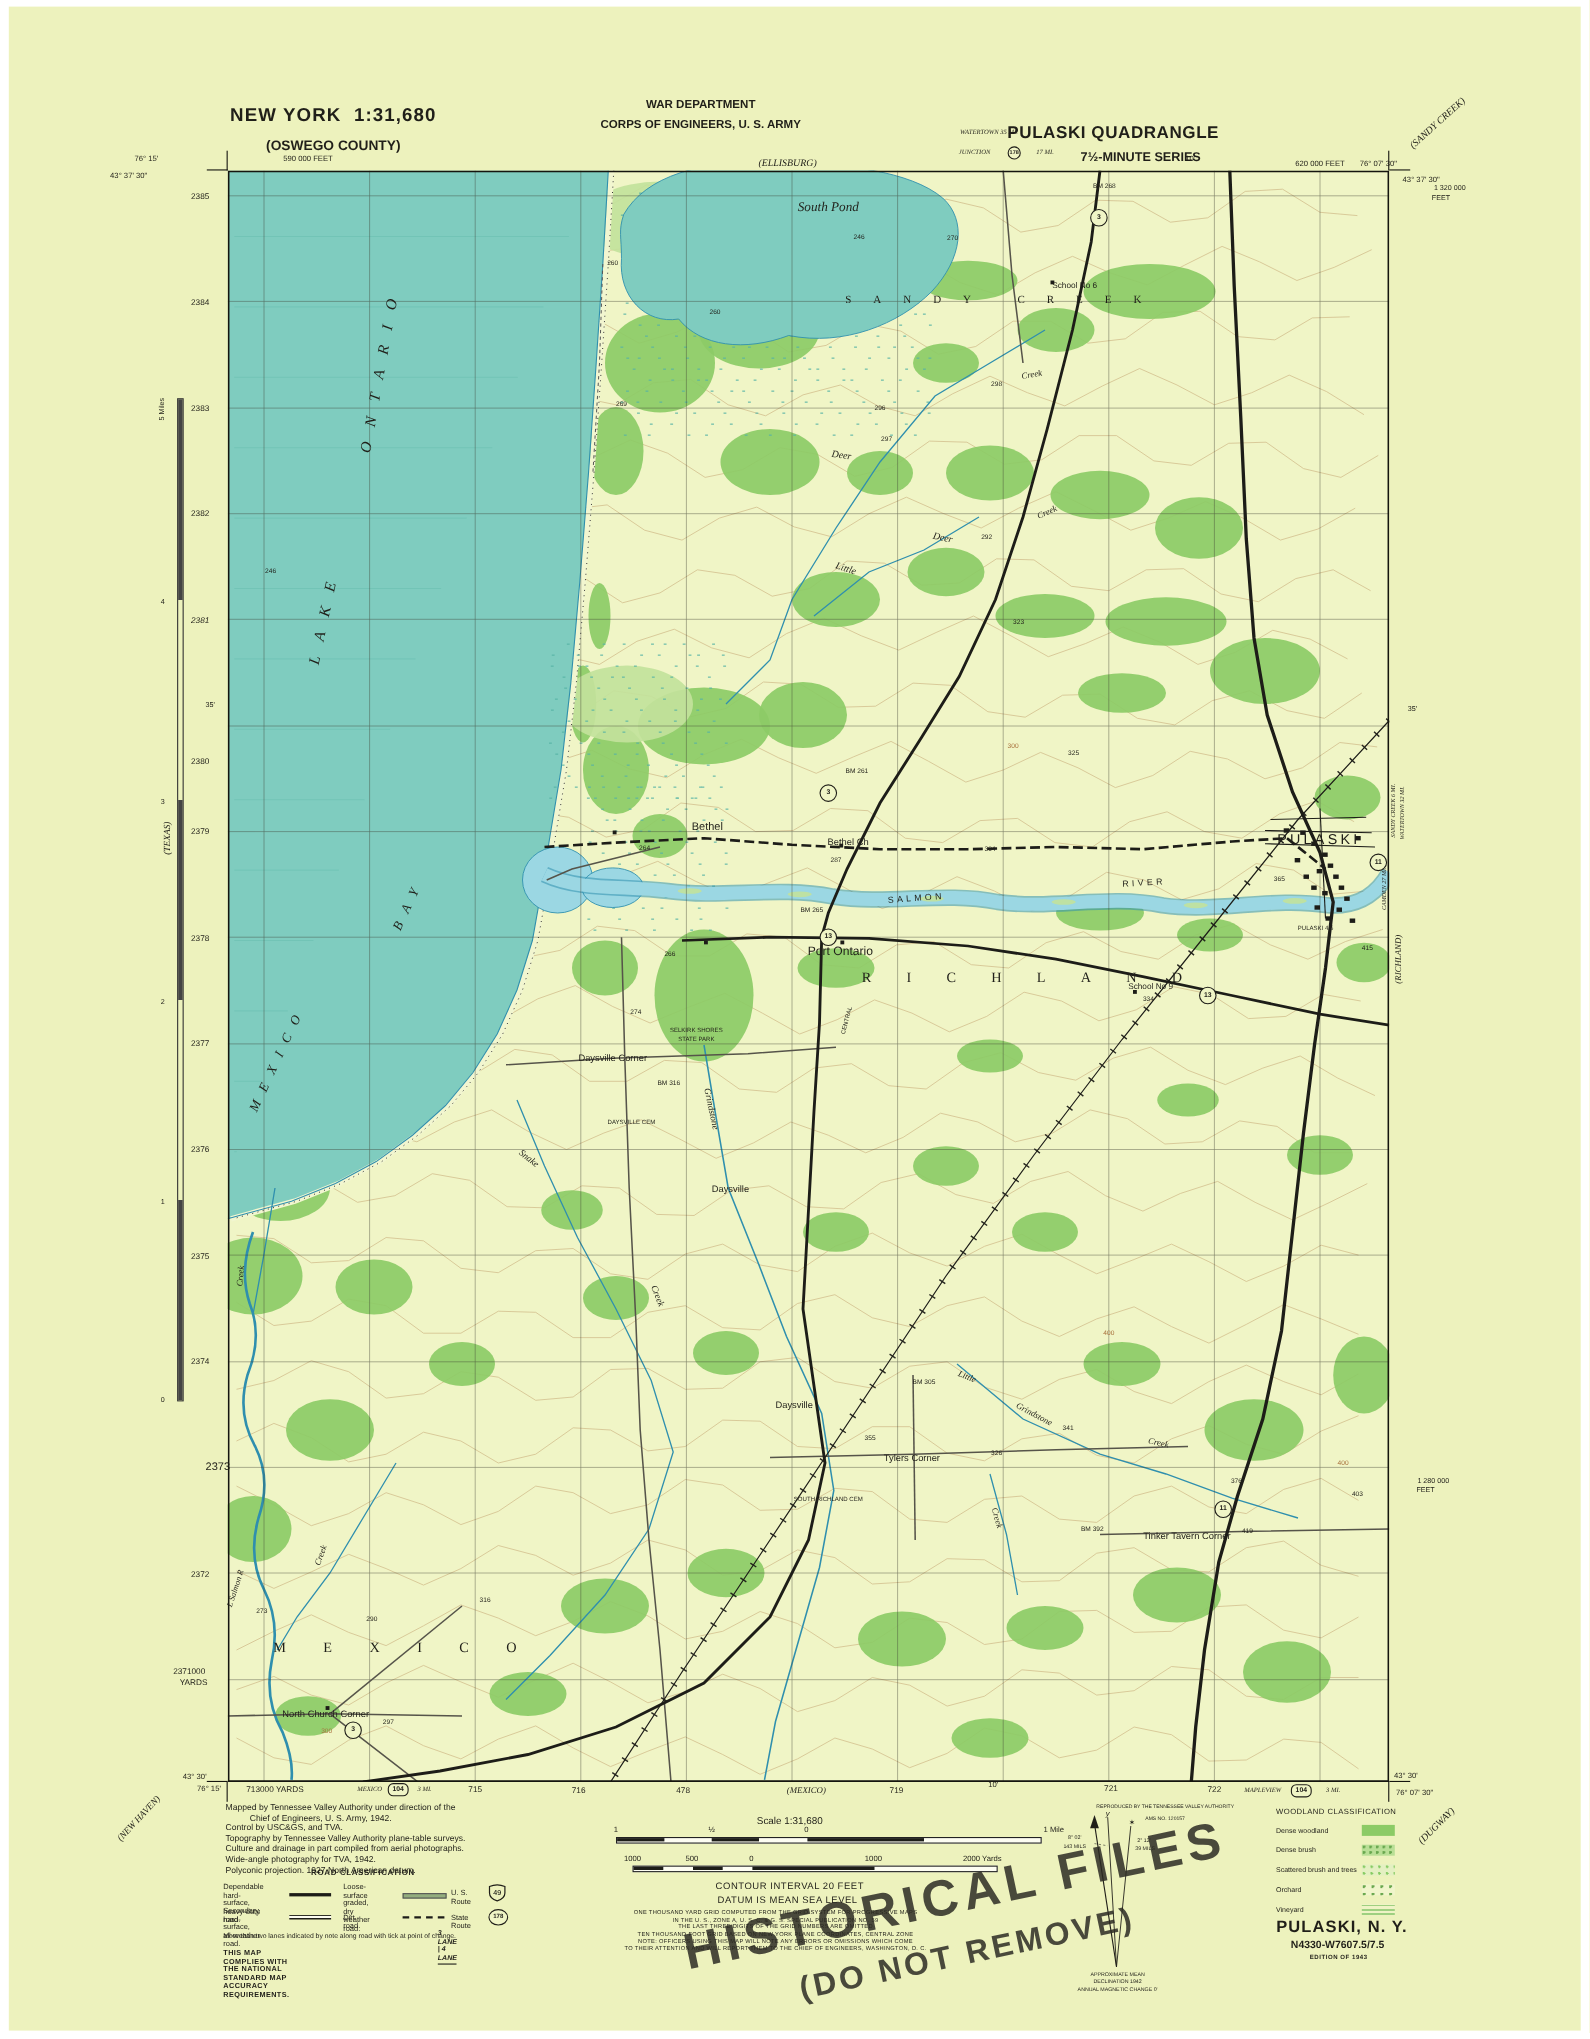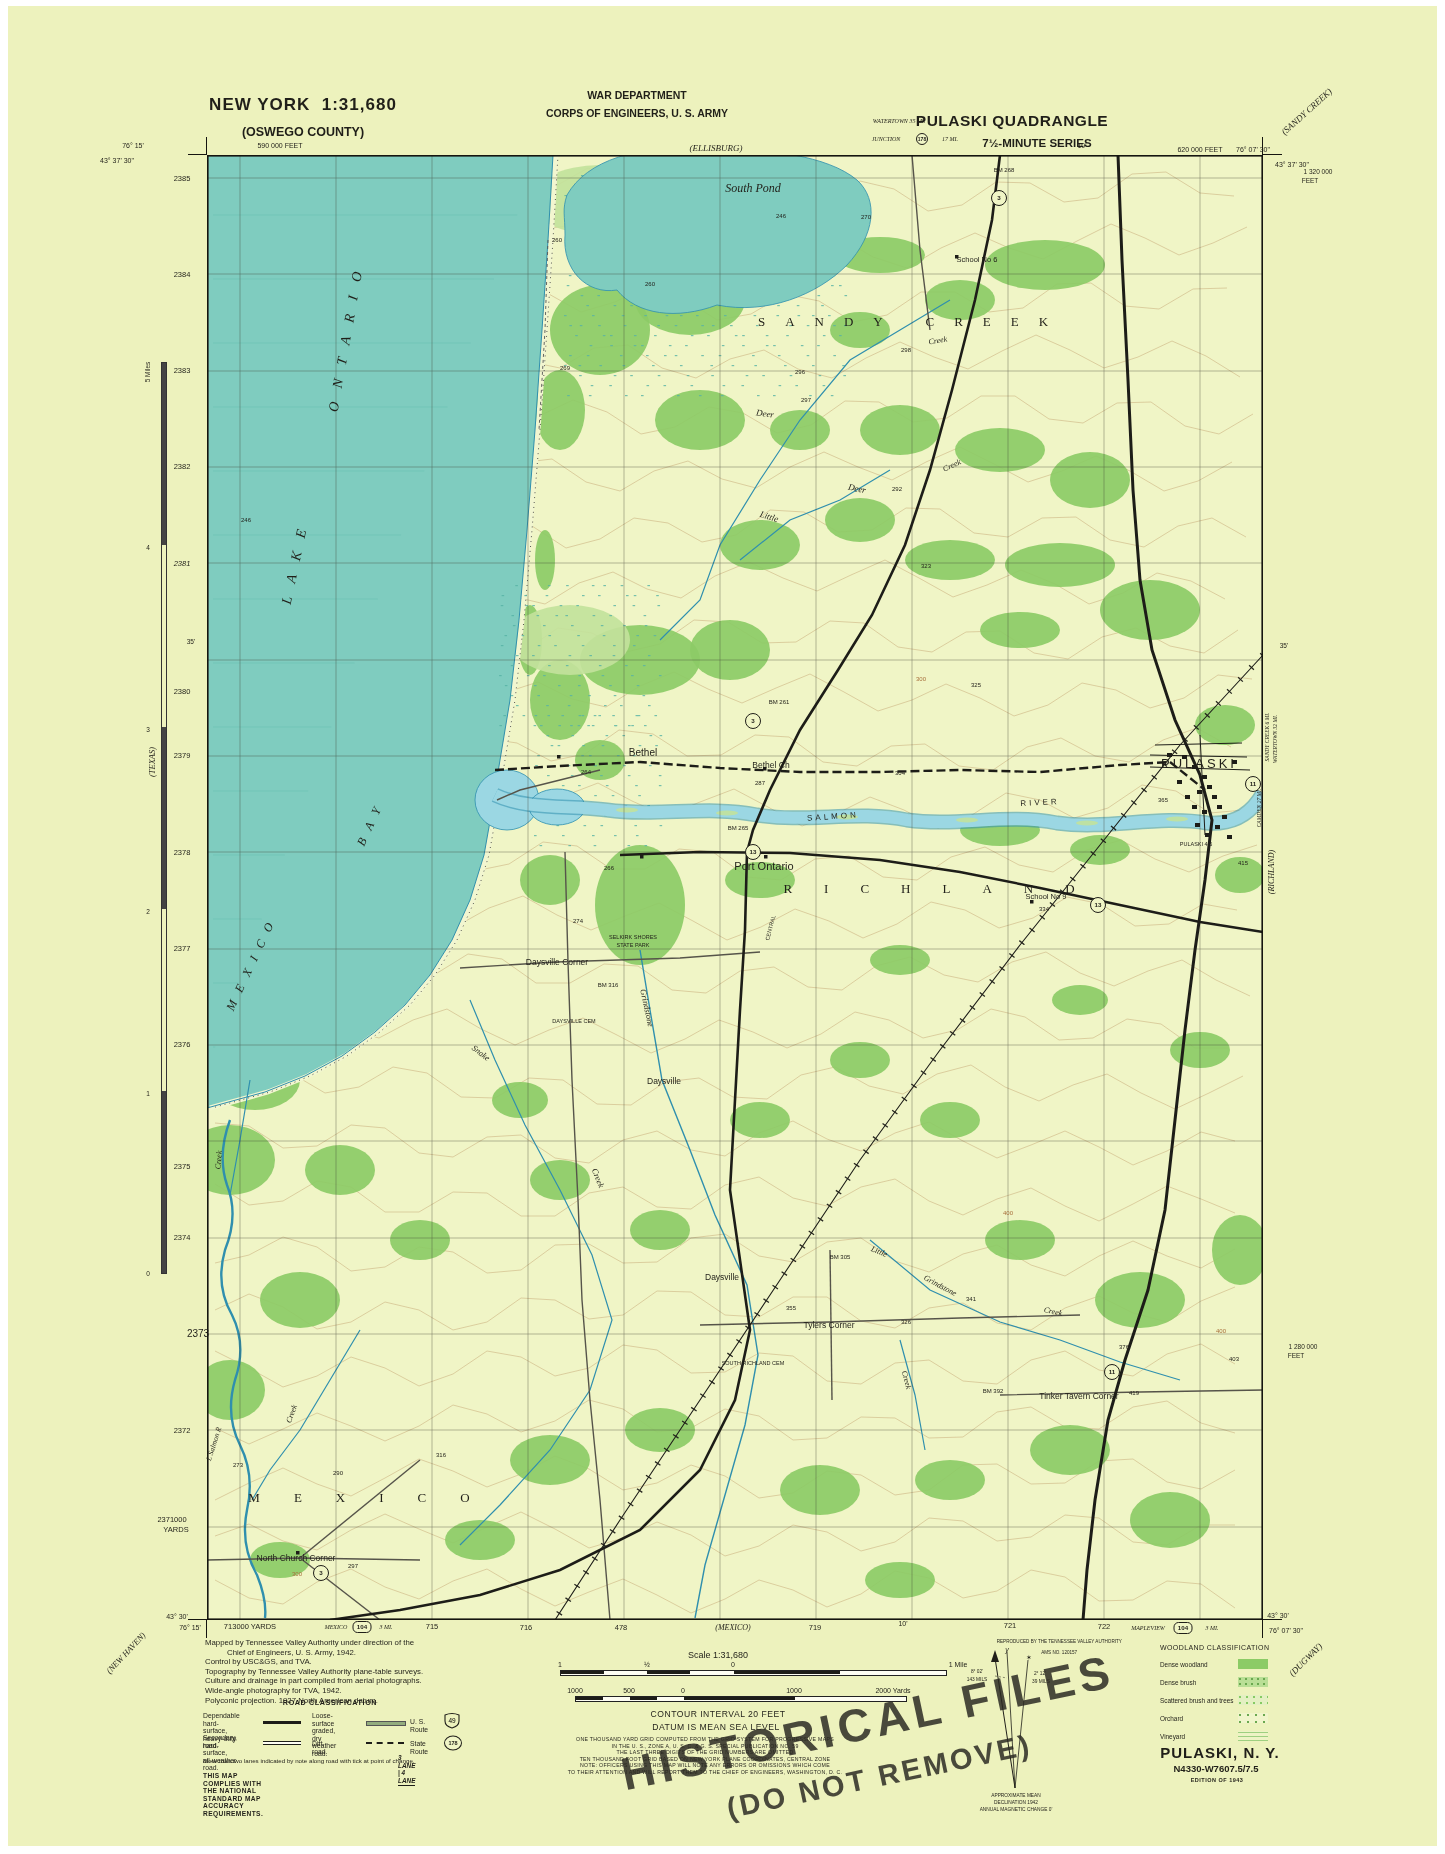--- a/index.html
+++ b/index.html
@@ -935,7 +935,7 @@
     <span class="lbl" style="left: 866px; top: 217px; font-size: 6px; transform: translate(-50%, -50%);">270</span>
     <span class="lbl" style="left: 650px; top: 284px; font-size: 6px; transform: translate(-50%, -50%);">260</span>
     <span class="lbl" style="left: 1004px; top: 170px; font-size: 6px; transform: translate(-50%, -50%);">BM 268</span>
-    <span class="lbl ser" style="left: 913px; top: 273px; font-size: 13px; letter-spacing: 20px; transform: translate(-50%, -50%); margin-top: 48px;">SANDY CREEK</span>
+    <span class="lbl ser" style="left: 913px; top: 273px; font-size: 10px; letter-spacing: 20px; transform: translate(-50%, -50%);">SANDY CREEK</span>
     <span class="lbl" style="left: 977px; top: 260px; font-size: 7.5px; transform: translate(-50%, -50%);">School No 6</span>
     <span class="lbl it" style="left: 938px; top: 341px; font-size: 8px; transform: translate(-50%, -50%) rotate(-10deg);">Creek</span>
     <span class="lbl" style="left: 906px; top: 350px; font-size: 6px; transform: translate(-50%, -50%);">298</span>

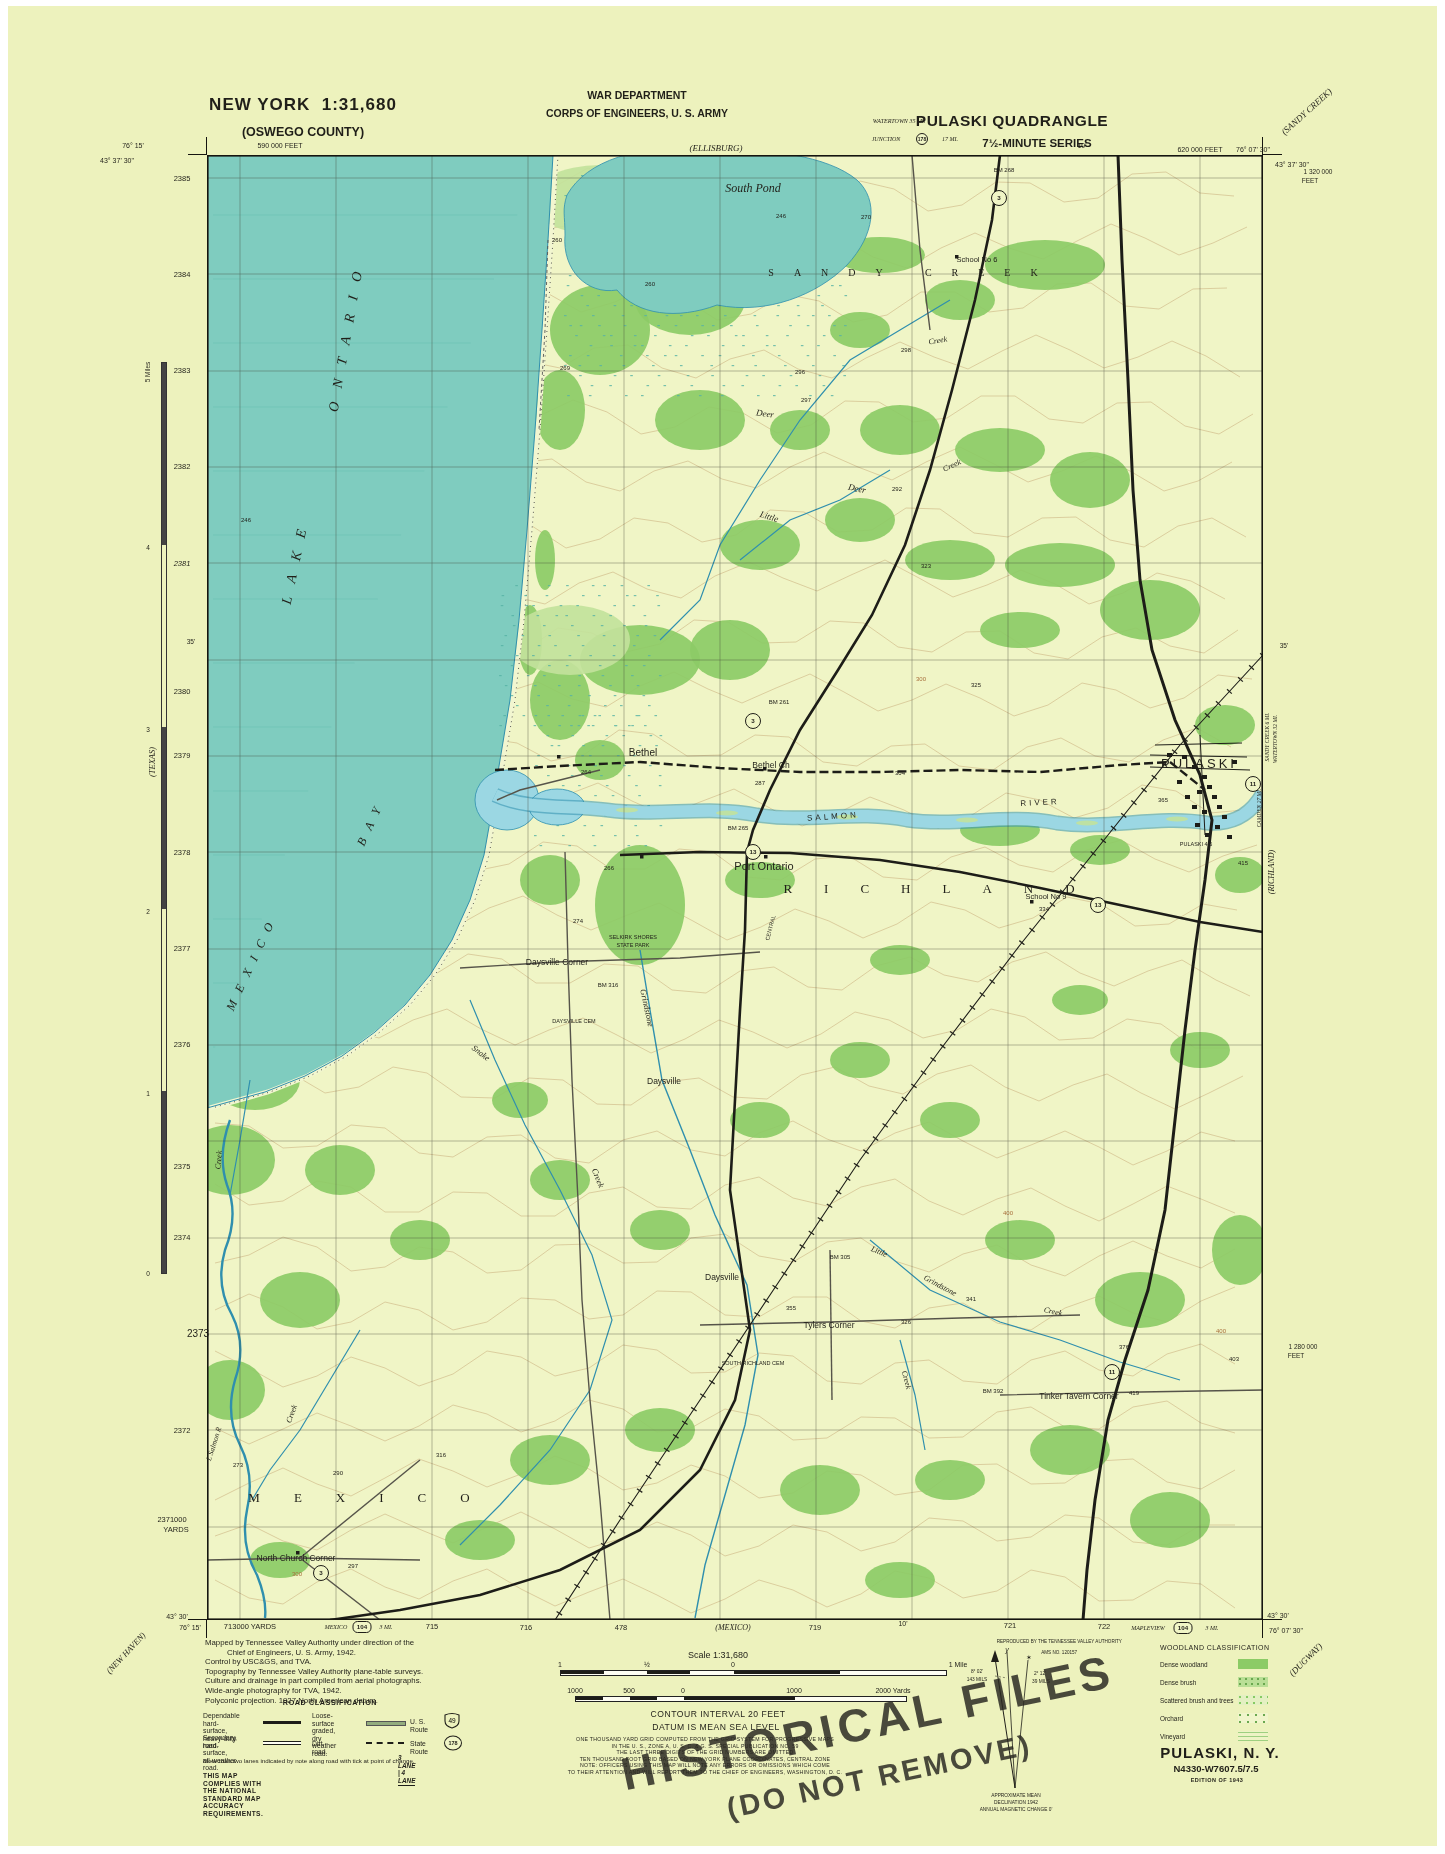--- a/index.html
+++ b/index.html
@@ -890,7 +890,7 @@
     <span class="lbl" style="left: 182px; top: 853px; font-size: 7.5px; transform: translate(-50%, -50%);">2378</span>
     <span class="lbl" style="left: 182px; top: 949px; font-size: 7.5px; transform: translate(-50%, -50%);">2377</span>
     <span class="lbl" style="left: 182px; top: 1045px; font-size: 7.5px; transform: translate(-50%, -50%);">2376</span>
-    <span class="lbl" style="left: 182px; top: 1142px; font-size: 7.5px; transform: translate(-50%, -50%); margin-top: 25px;">2375</span>
+    <span class="lbl" style="left: 182px; top: 1142px; font-size: 7.5px; transform: translate(-50%, -50%);">2375</span>
     <span class="lbl" style="left: 182px; top: 1238px; font-size: 7.5px; transform: translate(-50%, -50%);">2374</span>
     <span class="lbl" style="left: 198px; top: 1334px; font-size: 10px; transform: translate(-50%, -50%);">2373</span>
     <span class="lbl" style="left: 182px; top: 1431px; font-size: 7.5px; transform: translate(-50%, -50%);">2372</span>

